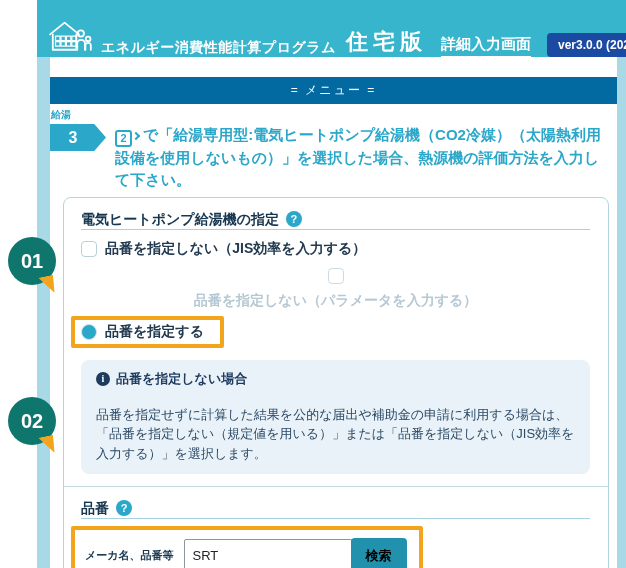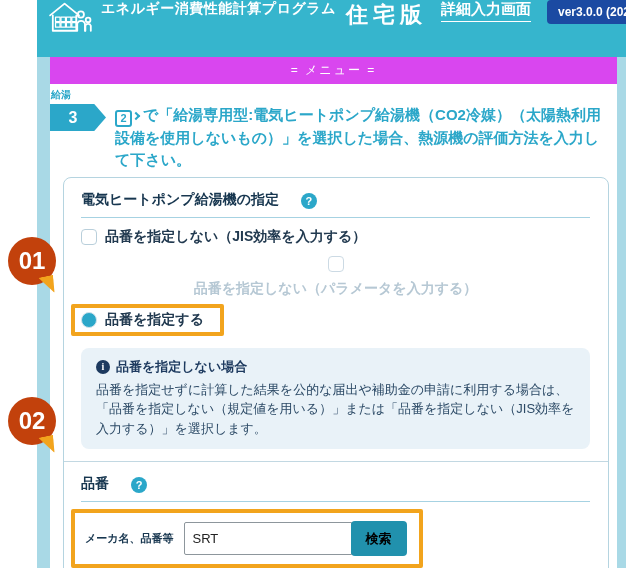--- a/index.html
+++ b/index.html
@@ -13,7 +13,7 @@
   .page { position:absolute; left:37px; top:0; width:589px; height:568px; background:#a9d9e6; }
   
   .header {
-    height:57px; background:#36b5cd; display:flex; align-items:flex-start;
+    height:57px; background:#36b5cd; display:flex; align-items:flex-end;
     padding:0 12px 0 10px; gap:8px; color:#fff;
   }
   .logo { flex:none; display:flex; }

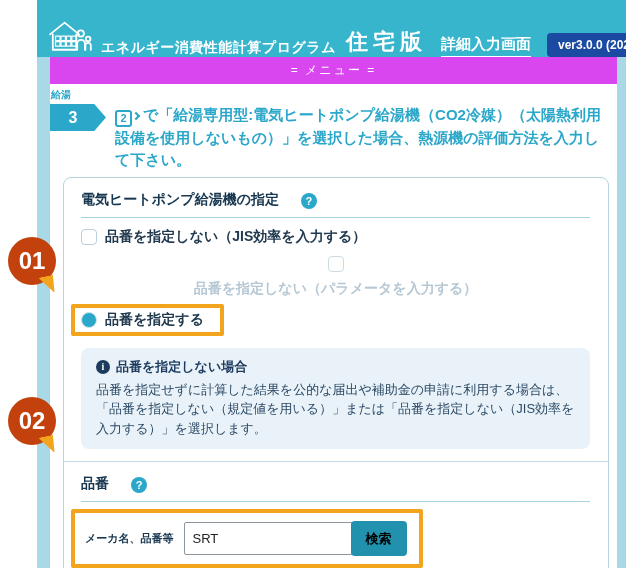--- a/index.html
+++ b/index.html
@@ -30,8 +30,8 @@
   
   .content { position:absolute; left:13px; right:9px; top:57px; bottom:0; background:#fff; overflow:hidden; }
   .menubar {
-    height:27px; background:#d946ef; color:#fff; font-size:12px; letter-spacing:2px;
-    display:flex; align-items:center; justify-content:center; cursor:pointer;
+    height:27px; background:#0369a1; color:#fff; font-size:12px; letter-spacing:2px;
+    display:flex; align-items:center; justify-content:center; cursor:pointer;margin-top:20px;
   }
   .cat-label { color:#2ba7c9; font-size:10px; font-weight:bold; margin:4px 0 2px 1px; }
   .step-row { display:flex; gap:9px; padding-right:8px; }

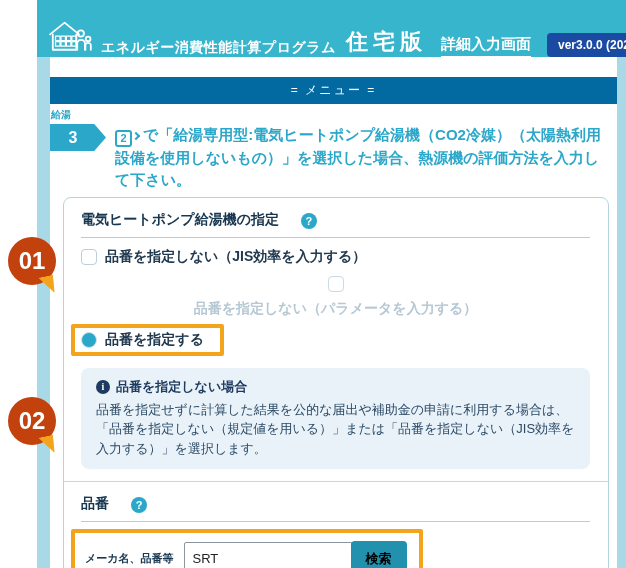--- a/index.html
+++ b/index.html
@@ -58,8 +58,8 @@
   .card-section { padding:13px 18px 12px 17px; }
   .card-section + .card-section { border-top:1px solid #c2d8e2; }
   .sec-head {
-    display:flex; align-items:flex-end; gap:22px; font-size:14px; font-weight:bold; color:#17364f;
-    border-bottom:1px solid #a6d2e2; padding-bottom:8px;
+    display:flex; align-items:flex-start; gap:7px; font-size:14px; font-weight:bold; color:#17364f;
+    border-bottom:1px solid #a6d2e2; 
   }
   .q-icon {
     flex:none; width:16px; height:16px; border-radius:50%; background:#2ba7c9; color:#fff;

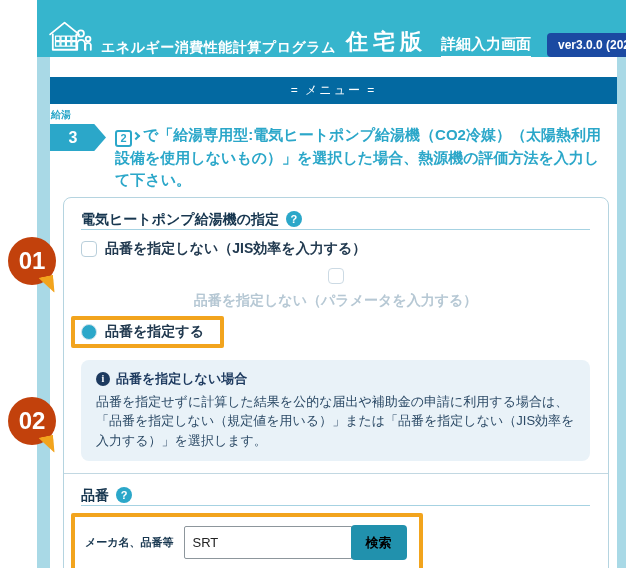--- a/index.html
+++ b/index.html
@@ -104,7 +104,7 @@
   
   .annot {
     position:absolute; left:8px; width:48px; height:48px; border-radius:50%;
-    background:#c2410c; color:#fff; font-size:24px; font-weight:bold;
+    background:#0f766e; color:#fff; font-size:20px; font-weight:bold;
     display:flex; align-items:center; justify-content:center; z-index:6;
   }
   .annot::after {

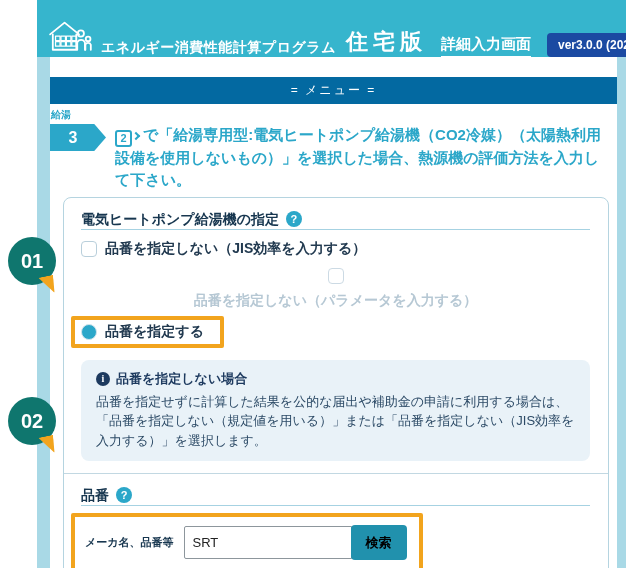--- a/index.html
+++ b/index.html
@@ -83,7 +83,7 @@
     font-size:10px; font-weight:bold; display:flex; align-items:center; justify-content:center;
     font-family:"Liberation Serif",serif;
   }
-  .info-body { margin-top:4px; font-size:13px; color:#2c4a66; line-height:1.5; }
+  .info-body { margin-top:17px; font-size:13px; color:#2c4a66; line-height:1.5; }
   
   .hl-frame2 {
     display:inline-flex; align-items:center; border:4px solid #f2a41d; border-radius:2px;

